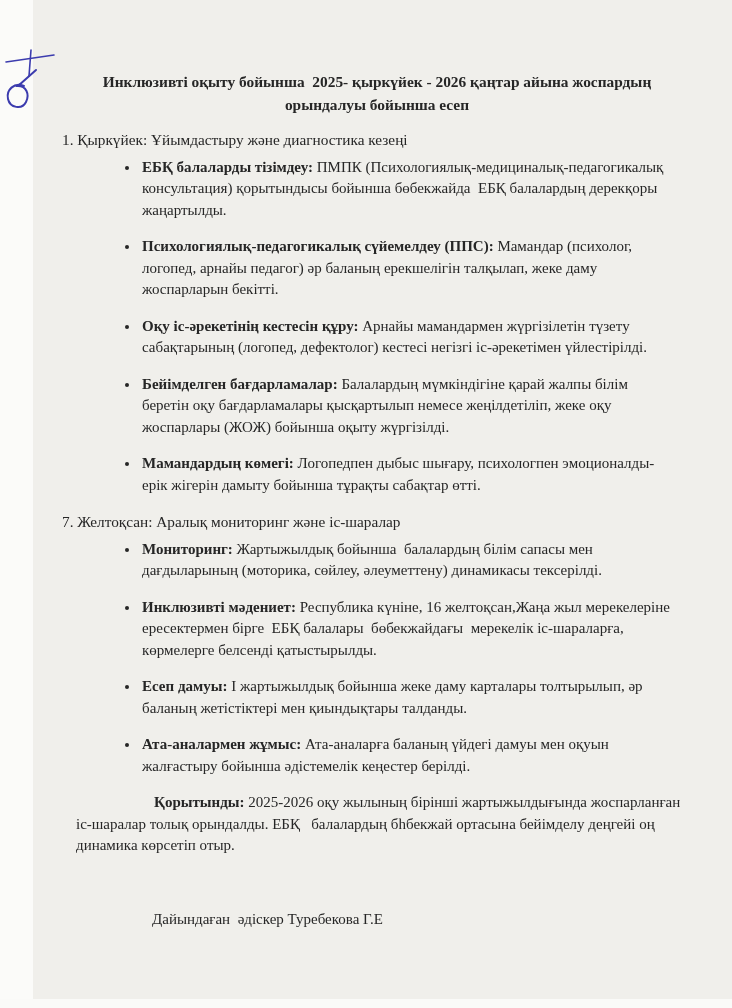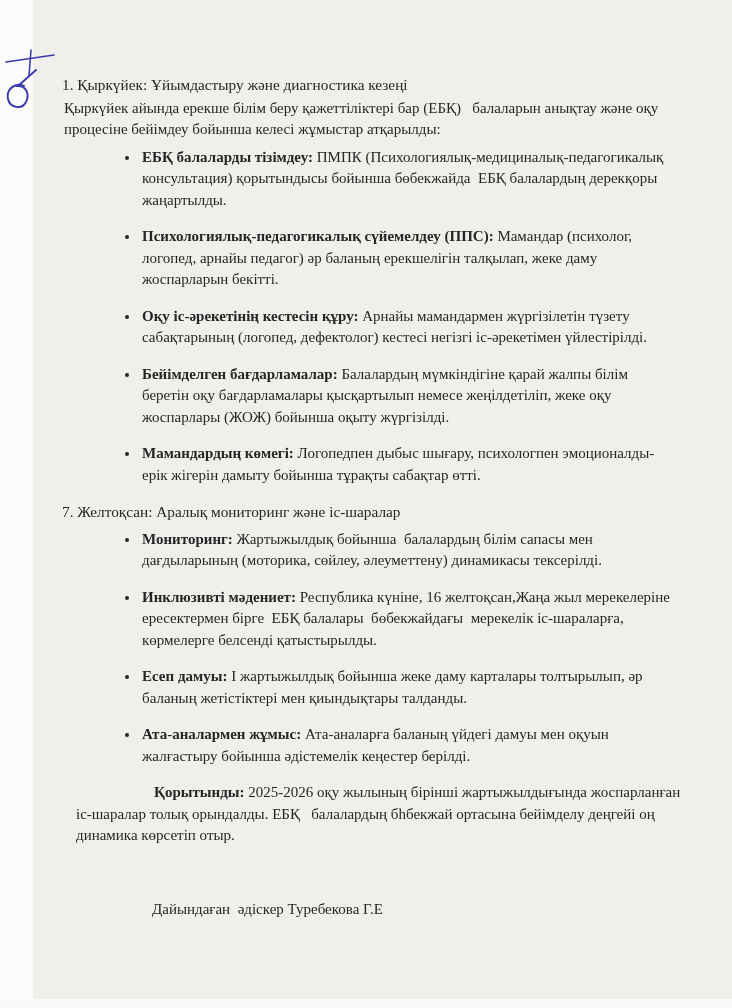--- a/index.html
+++ b/index.html
@@ -83,6 +83,7 @@
 
 <div class="doc">
 
+  <p class="title"><span>Инклюзивті оқыту бойынша  2025- қыркүйек - 2026 қаңтар айына жоспардың</span><br><span>орындалуы бойынша есеп</span></p>
 
   <div>
     <p class="section-heading">1. Қыркүйек: Ұйымдастыру және диагностика кезеңі</p>

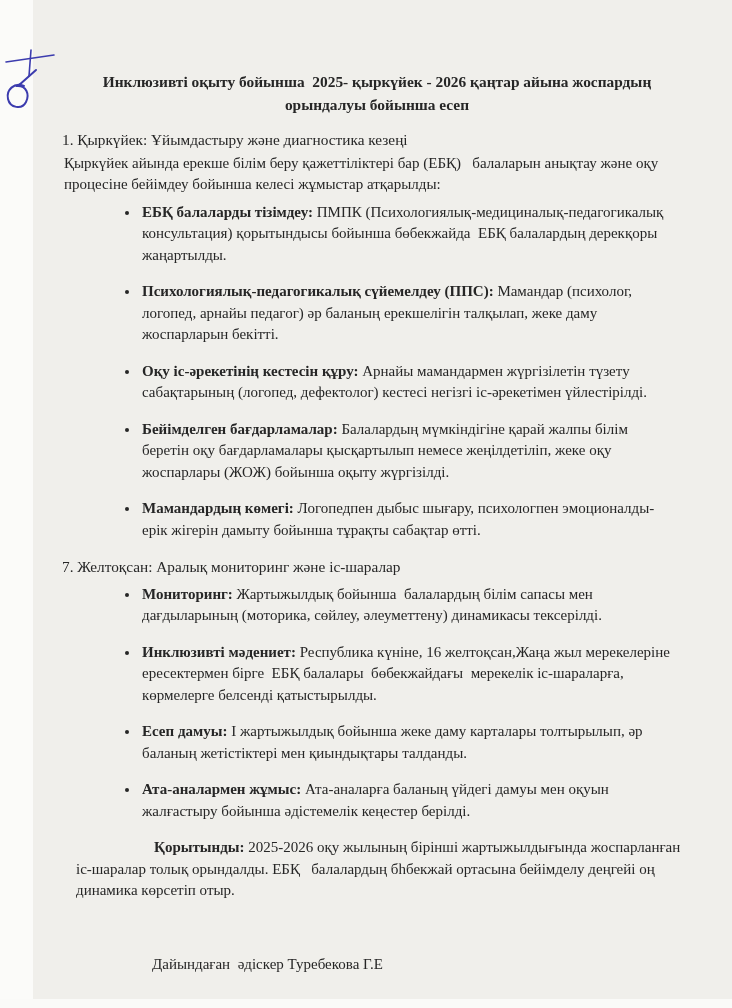--- a/index.html
+++ b/index.html
@@ -87,7 +87,6 @@
 
   <div>
     <p class="section-heading">1. Қыркүйек: Ұйымдастыру және диагностика кезеңі</p>
-    <p class="intro">Қыркүйек айында ерекше білім беру қажеттіліктері бар (ЕБҚ)   балаларын анықтау және оқу процесіне бейімдеу бойынша келесі жұмыстар атқарылды:</p>
     <ul class="bullets">
       <li><span class="b-label">ЕБҚ балаларды тізімдеу:</span><span class="b-text"> ПМПК (Психологиялық-медициналық-педагогикалық консультация) қорытындысы бойынша бөбекжайда  ЕБҚ балалардың дерекқоры жаңартылды.</span></li>
       <li><span class="b-label">Психологиялық-педагогикалық сүйемелдеу (ППС):</span><span class="b-text"> Мамандар (психолог, логопед, арнайы педагог) әр баланың ерекшелігін талқылап, жеке даму жоспарларын бекітті.</span></li>

